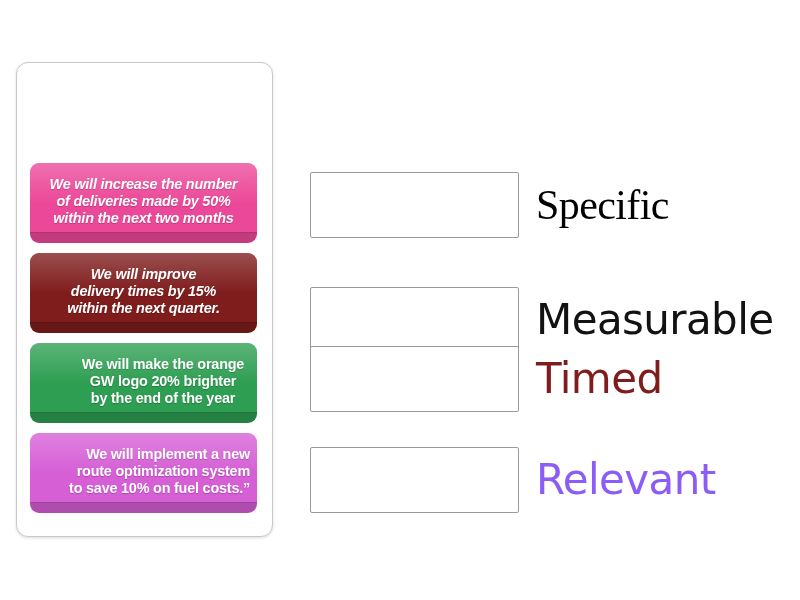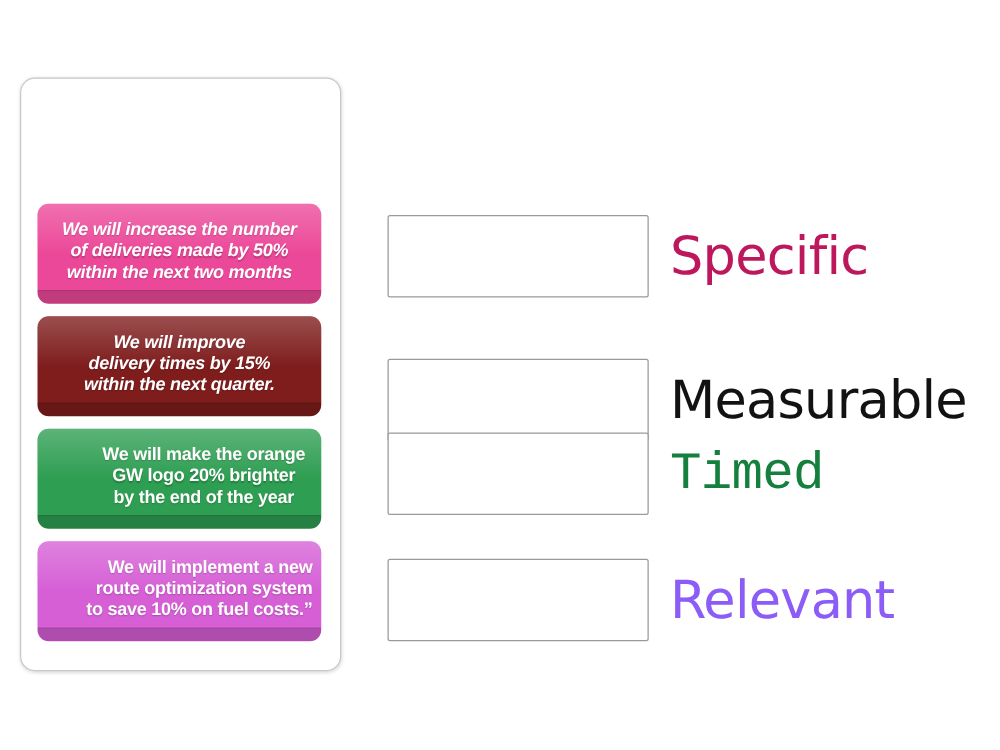--- a/index.html
+++ b/index.html
@@ -178,7 +178,7 @@
 
   <div class="answer-row row-1">
     <div class="drop-box" style="border-color: rgb(154, 154, 154);"></div>
-    <div class="answer-label" style="color: #be185d;">Specific</div>
+    <div class="answer-label" style="color: #000000; font-family: Liberation Serif, serif;">Specific</div>
   </div>
 
   <div class="answer-row row-2">

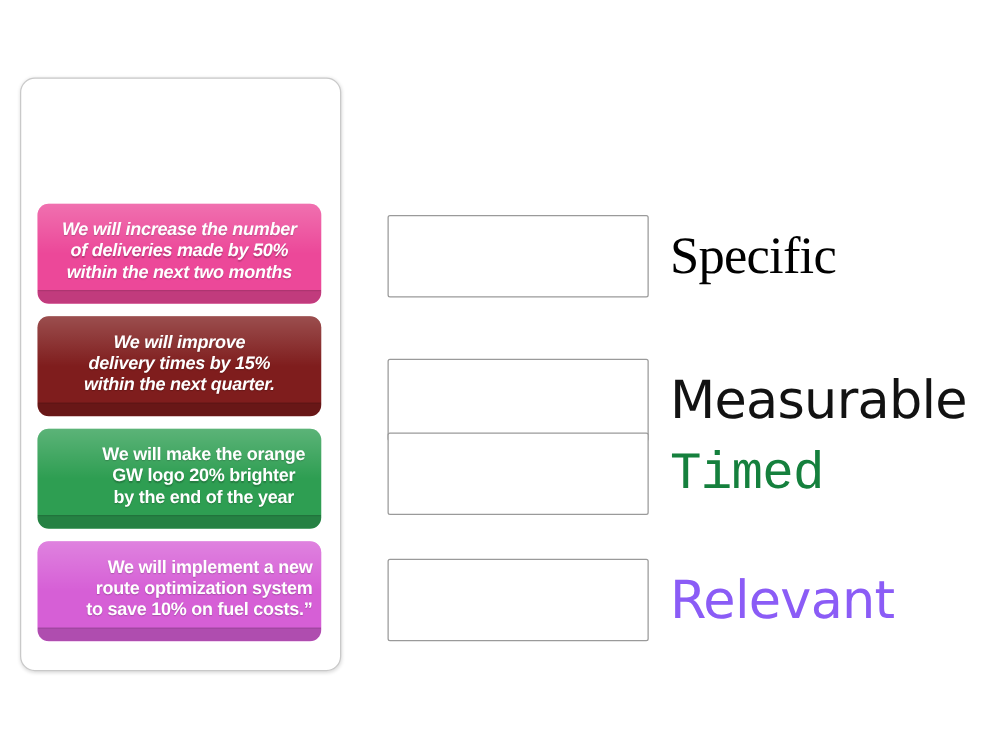--- a/index.html
+++ b/index.html
@@ -188,7 +188,7 @@
 
   <div class="answer-row row-3">
     <div class="drop-box" style="border-color: rgb(154, 154, 154);"></div>
-    <div class="answer-label" style="color: #15803d; font-family: Liberation Mono, monospace;">Timed</div>
+    <div class="answer-label" style="color: #7f1d1d;">Timed</div>
   </div>
 
   <div class="answer-row row-4">

